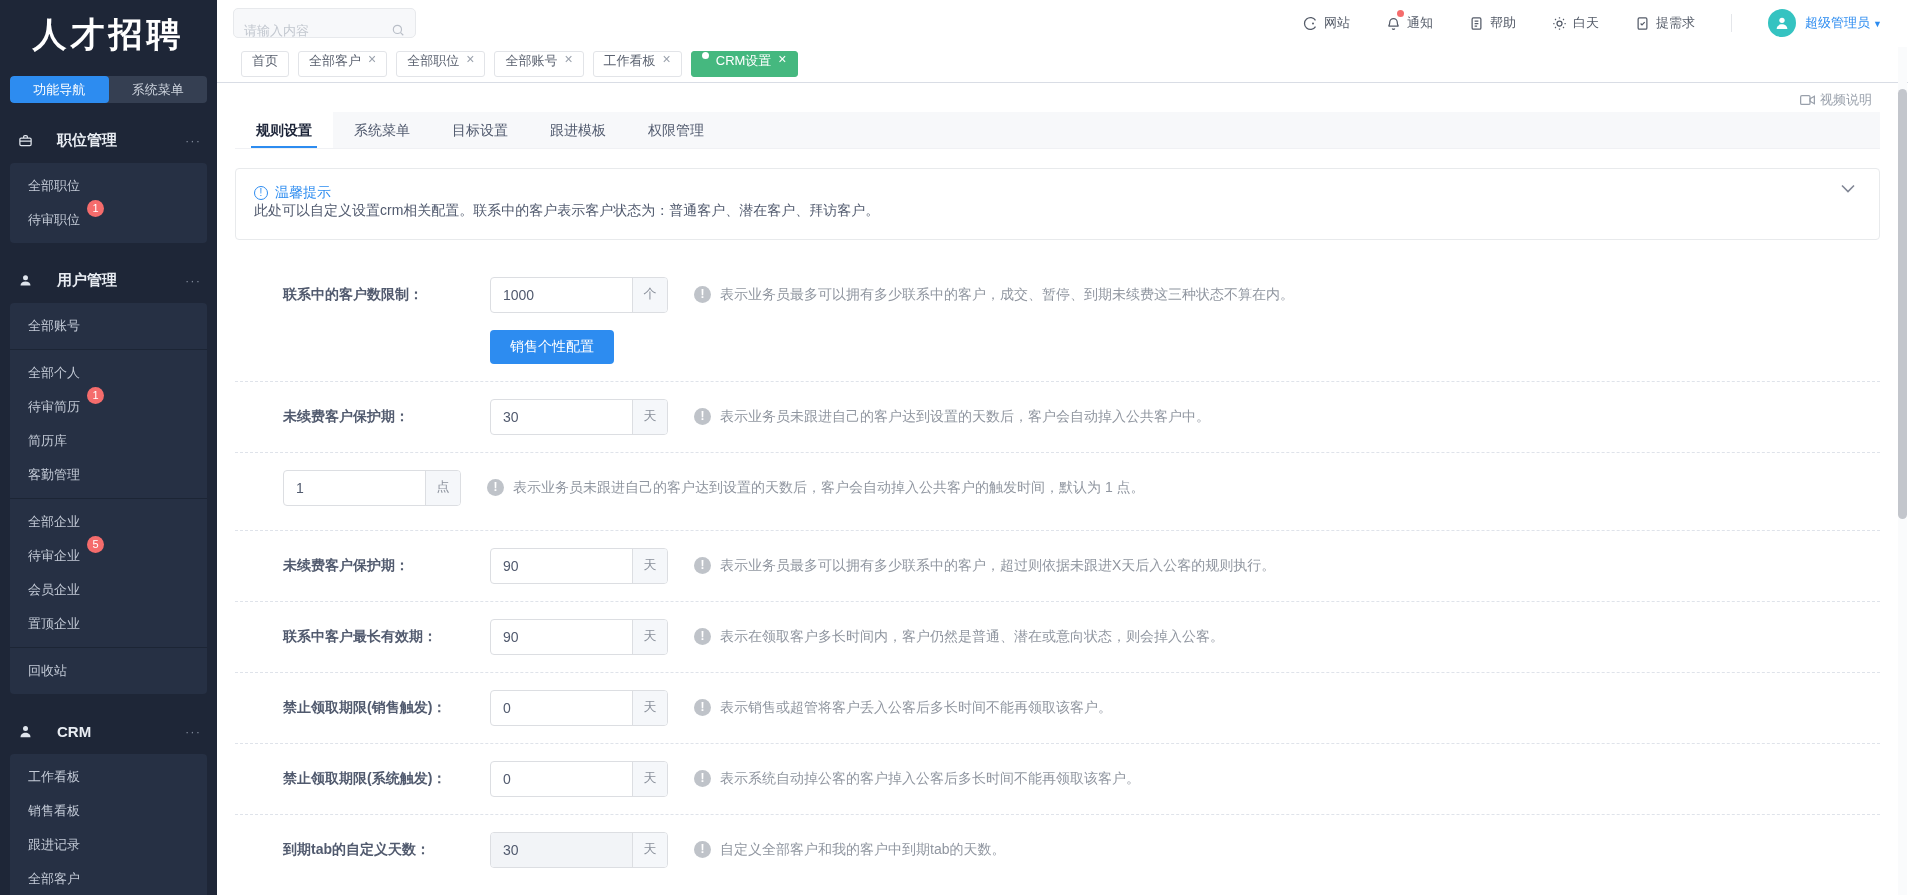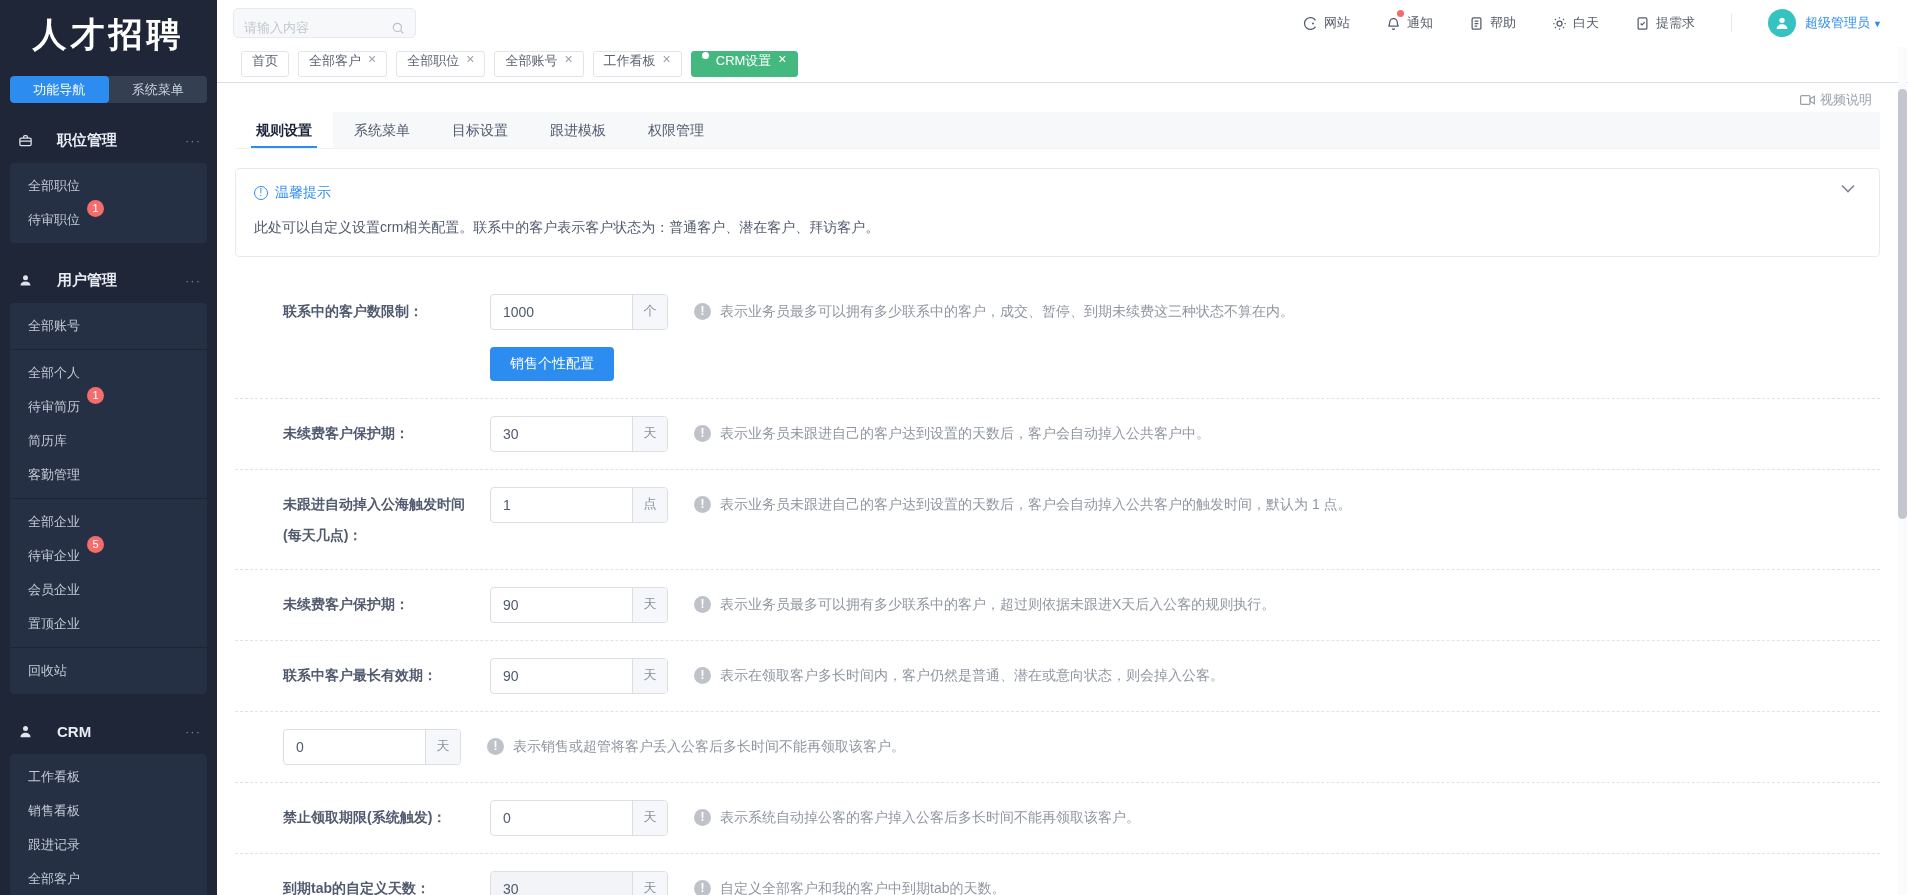--- a/index.html
+++ b/index.html
@@ -24,7 +24,7 @@
 
   
   .topbar { position:absolute; left:217px; top:0; right:0; height:46px; background:#fff; display:flex; align-items:center; }
-  .search-box { margin-left:16px; width:183px; height:30px; background:#f7f8fa; border:1px solid #e7e9ec; border-radius:5px; display:flex; align-items:flex-end; padding:2px 10px; }
+  .search-box { margin-left:16px; width:183px; height:30px; background:#f7f8fa; border:1px solid #e7e9ec; border-radius:5px; display:flex; align-items:flex-start; padding:14px 10px; }
   .search-box input { flex:1; border:none; outline:none; background:transparent; font-size:13px; color:#515a6e; width:130px; }
   .search-box input::placeholder { color:#c2c7cf; }
   .search-box .sico { color:#b9bec7; }

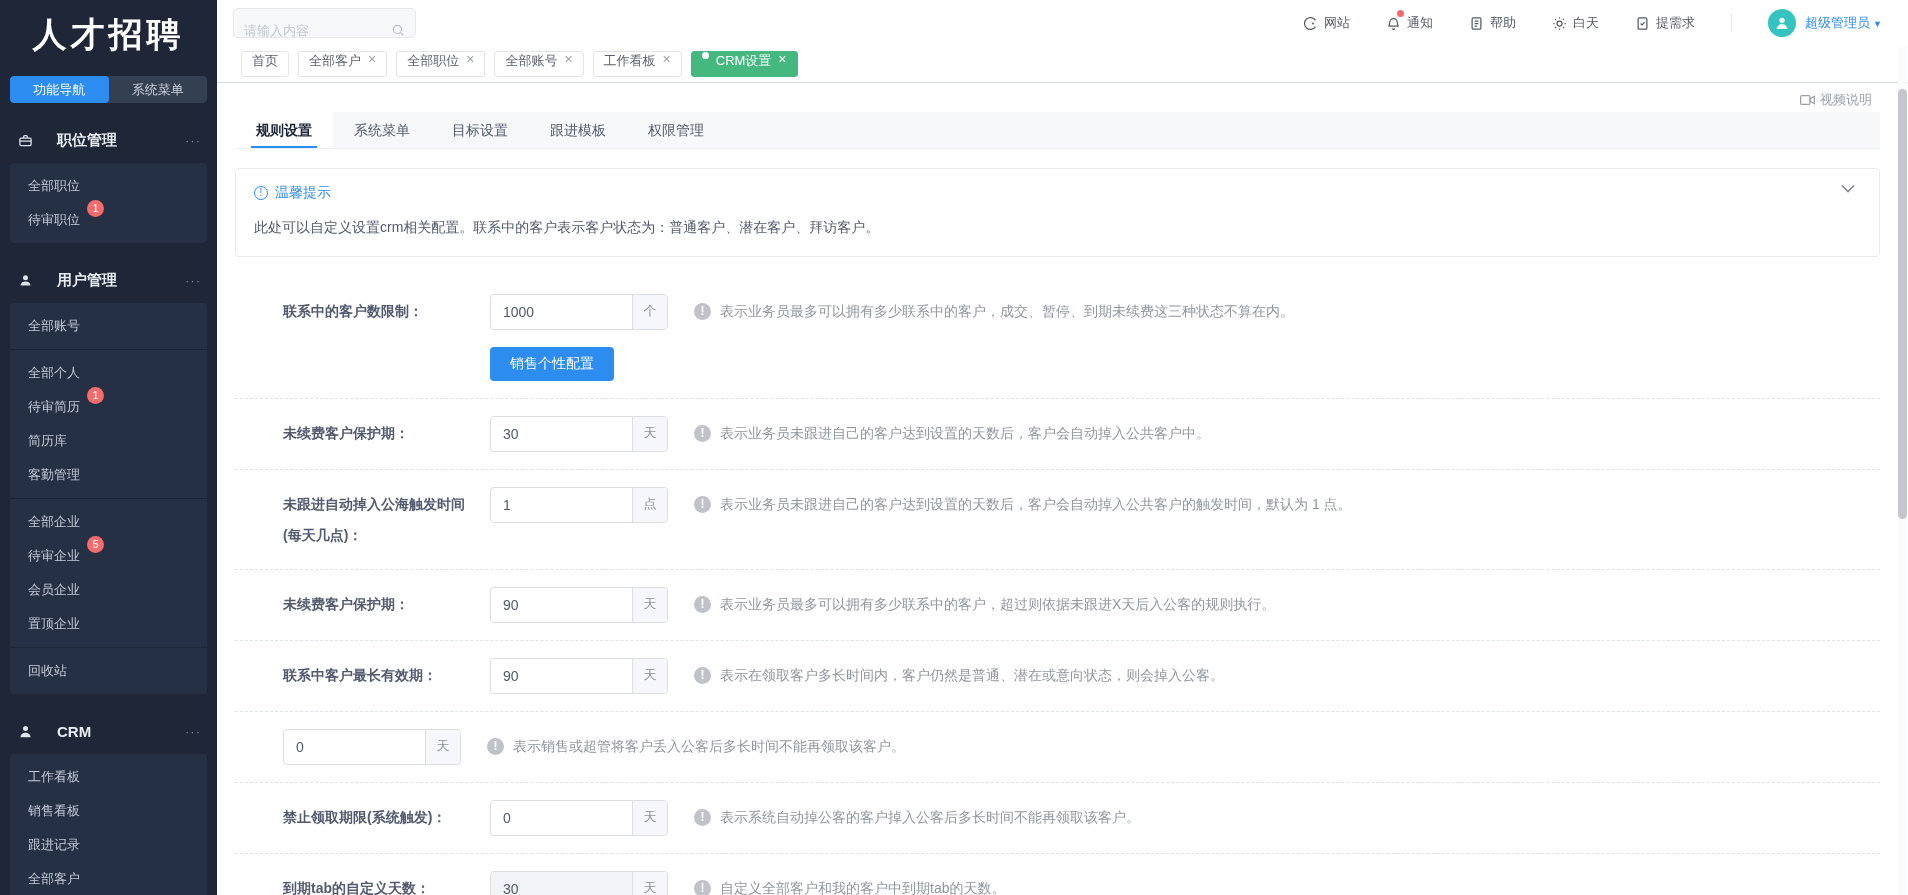--- a/index.html
+++ b/index.html
@@ -57,7 +57,7 @@
   .alert { margin:19px 28px 0 18px; border:1px solid #e8eaec; border-radius:4px; padding:15px 18px 19px; position:relative; }
   .alert-title { display:flex; align-items:center; gap:7px; color:#2d8cf0; font-size:14px; }
   .cinfo { width:14px; height:14px; border:1px solid #2d8cf0; border-radius:50%; color:#2d8cf0; font-size:10px; line-height:12px; text-align:center; flex:none; }
-  .alert-body { margin-top:17px; color:#515a6e; font-size:14px; }
+  .alert-body { color:#515a6e; font-size:14px; }
   .alert-chevron { position:absolute; top:15px; right:24px; color:#808695; cursor:pointer; }
 
   

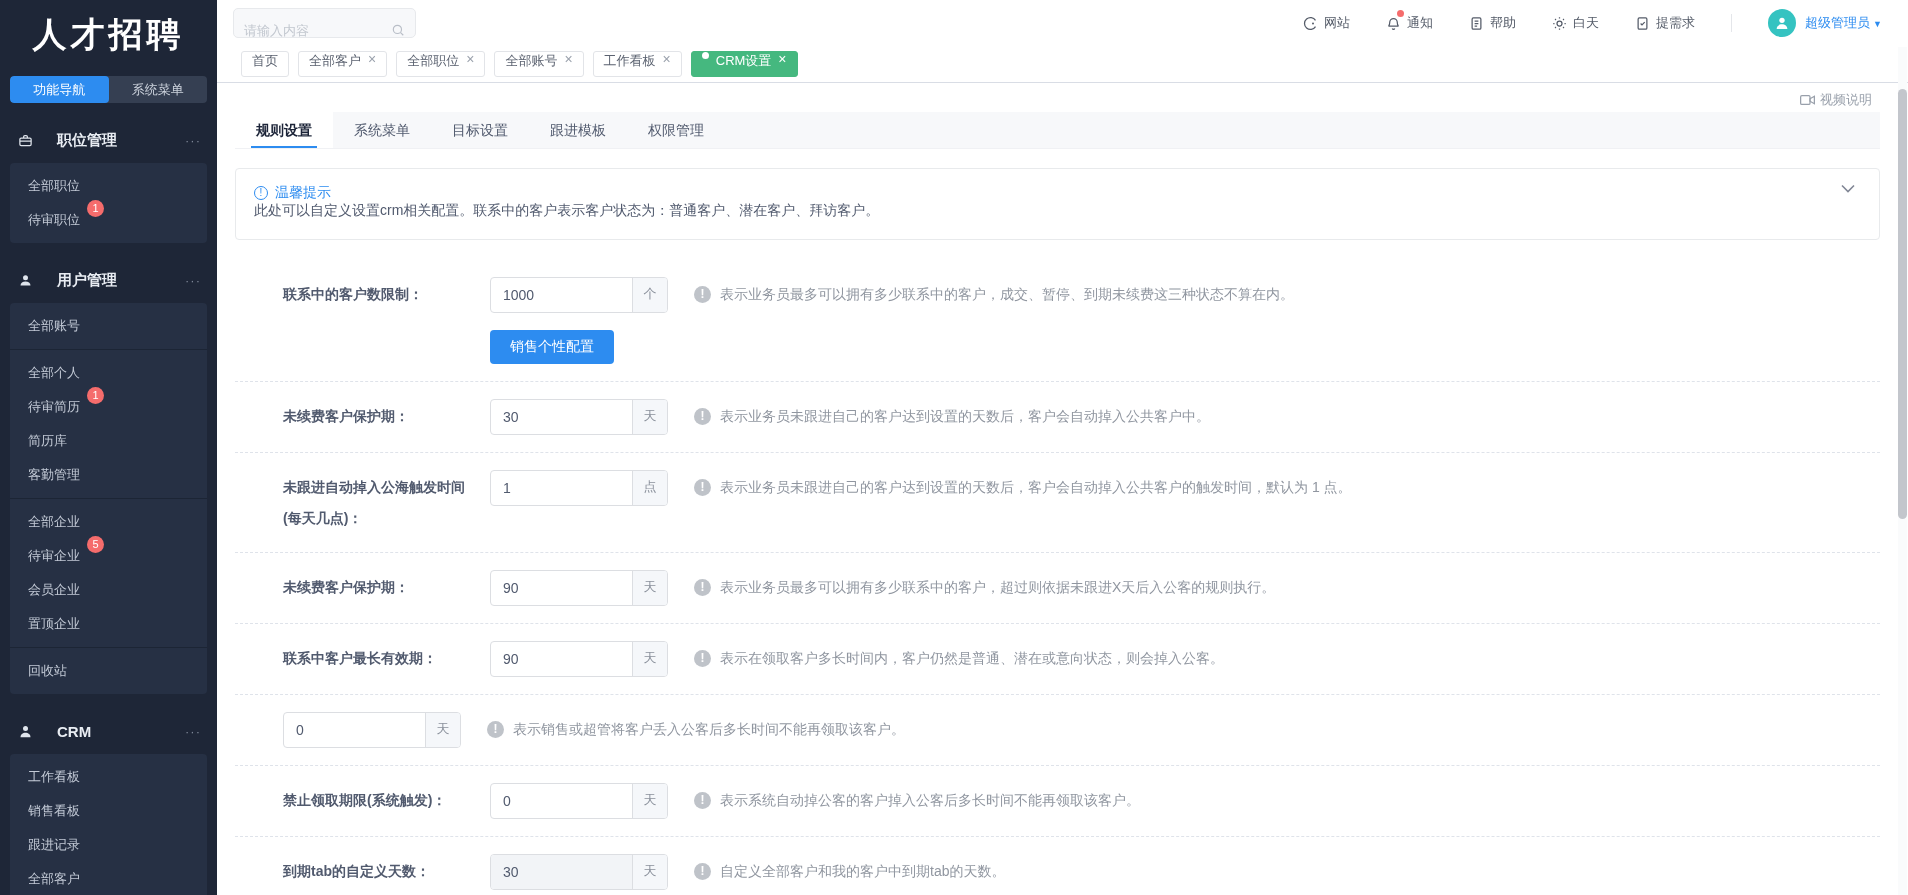--- a/index.html
+++ b/index.html
@@ -333,10 +333,6 @@
     </div>
 
     <div class="form-row tall">
-      <div class="f-label">
-        <span>未跟进自动掉入公海触发时间</span>
-        <span class="l2">(每天几点)：</span>
-      </div>
       <div class="f-mid">
         <div class="input-group">
           <input value="1" style="">

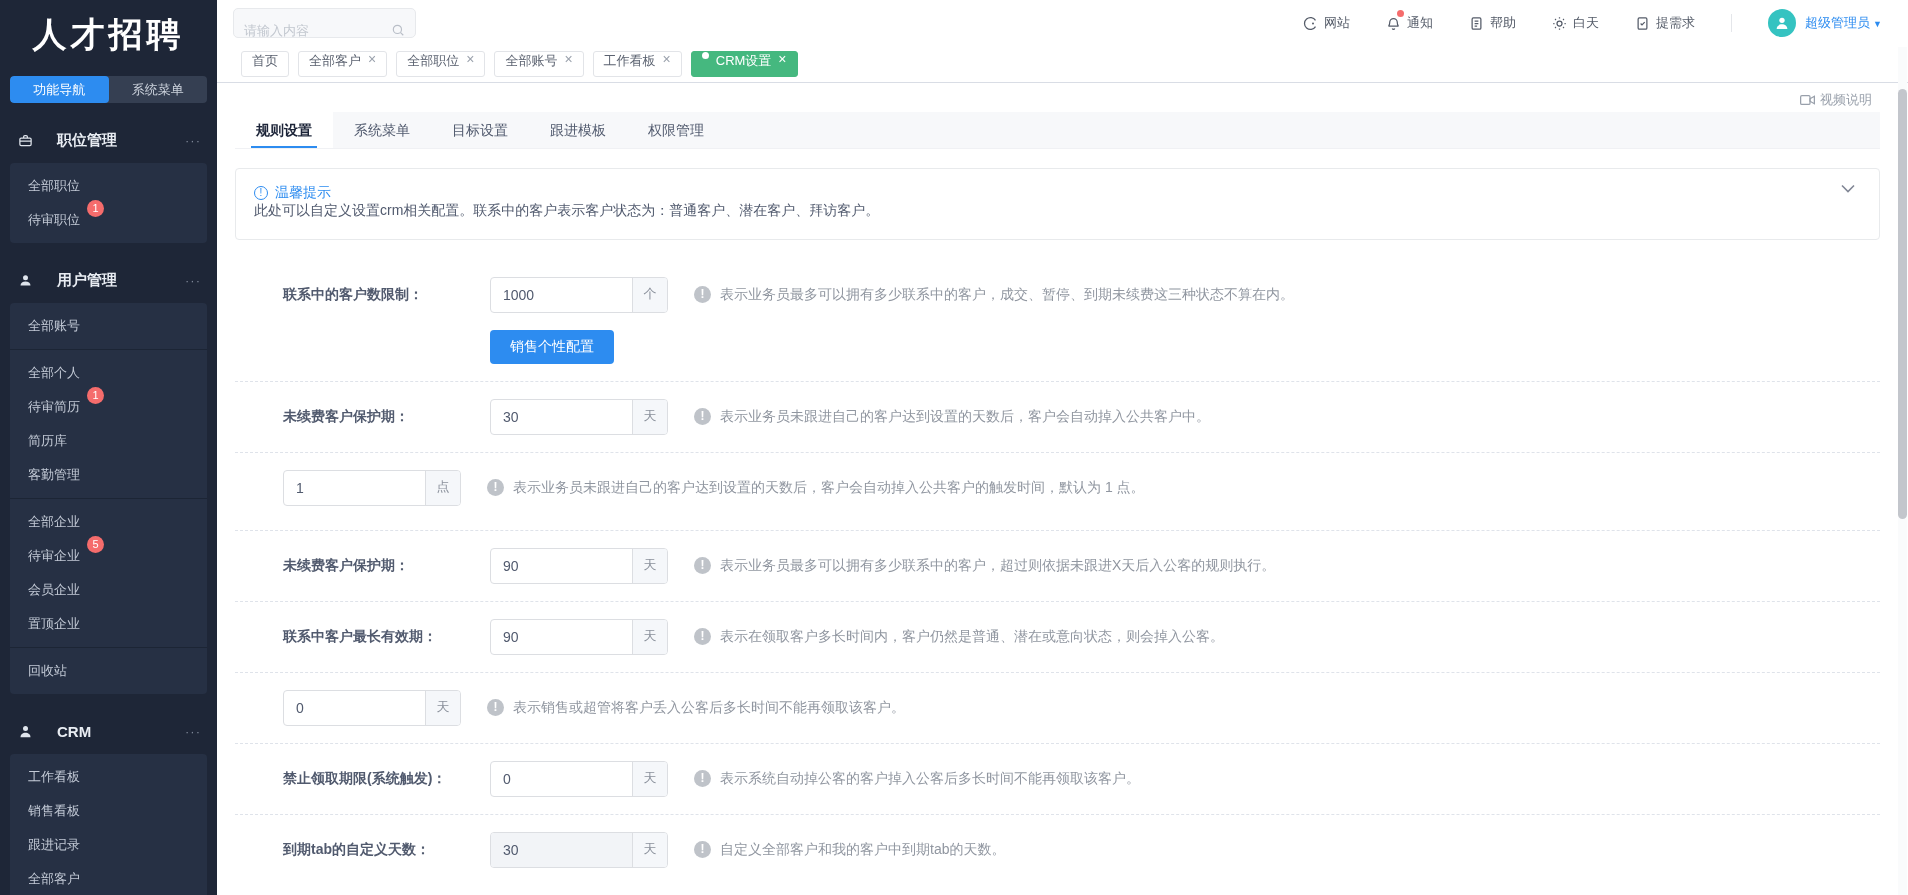--- a/index.html
+++ b/index.html
@@ -374,6 +374,7 @@
     </div>
 
     <div class="form-row">
+      <div class="f-label">禁止领取期限(销售触发)：</div>
       <div class="f-mid">
         <div class="input-group">
           <input value="0" style="">

